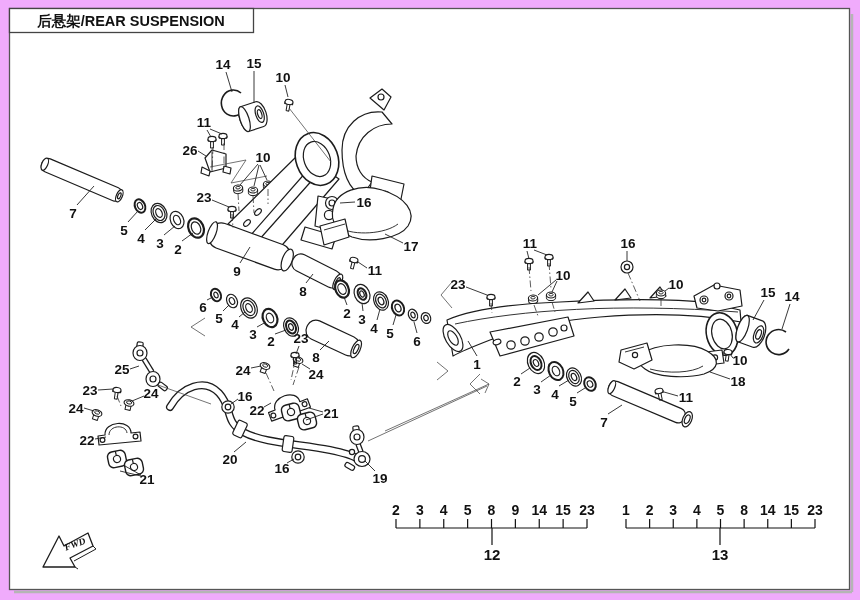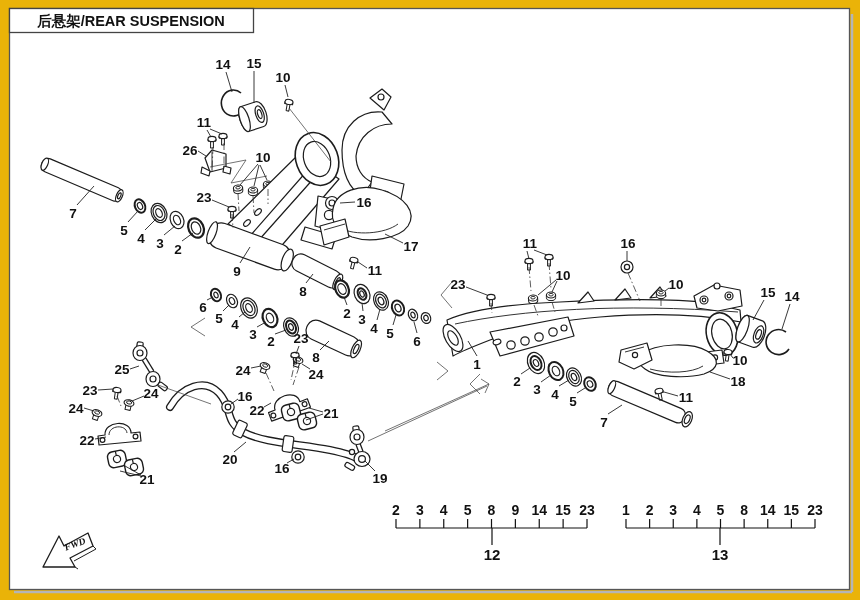--- a/index.html
+++ b/index.html
@@ -3,7 +3,7 @@
 <meta charset="utf-8">
 <style>
   html,body{margin:0;padding:0;background:#fff;}
-  .stage{position:relative;width:860px;height:600px;background:#eab308;overflow:hidden;
+  .stage{position:relative;width:860px;height:600px;background:#f0abfc;overflow:hidden;
          font-family:"Liberation Sans",sans-serif;}
   svg{display:block}
   .title-text{font:700 14.5px "Liberation Sans",sans-serif;fill:#111;}

